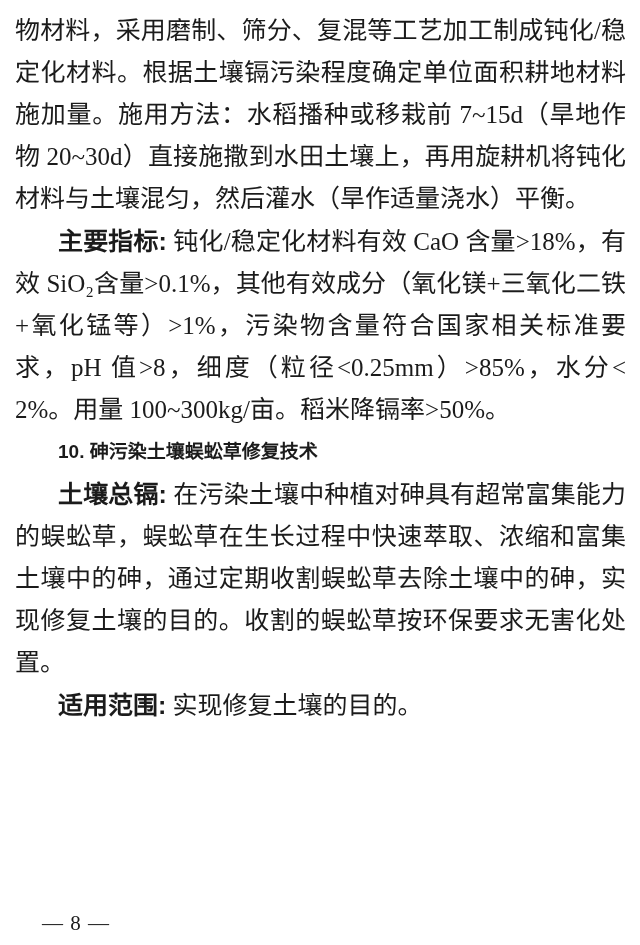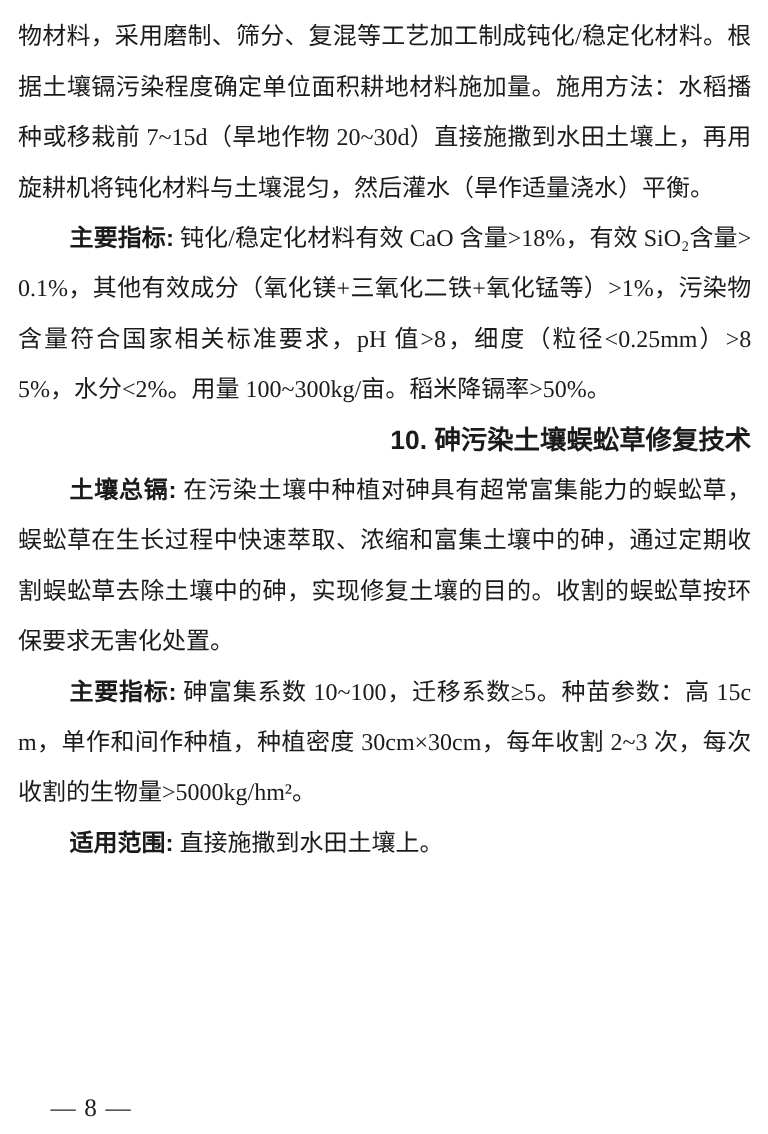--- a/index.html
+++ b/index.html
@@ -24,7 +24,7 @@
   }
   .para {
     margin: 0;
-    font-size: 20px;
+    font-size: 25px;
     line-height: 42px;
     text-align: justify;
     word-break: break-all;

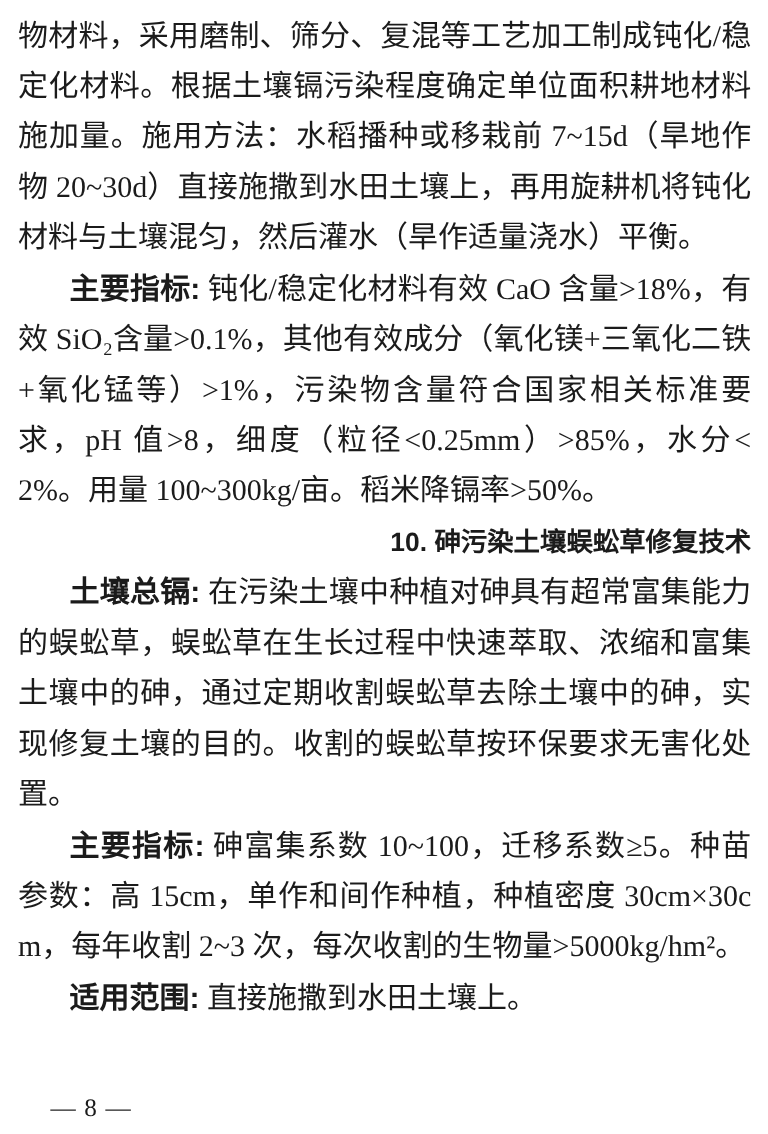--- a/index.html
+++ b/index.html
@@ -39,12 +39,12 @@
   }
   .section-heading {
     margin: 0;
-    font-size: 22px;
+    font-size: 19px;
     line-height: 42px;
     text-indent: 43px;
     font-weight: bold;
     font-family: "Liberation Sans", "DejaVu Sans", sans-serif;
-    text-align: right;
+    text-align: left;
   }
   .page-number {
     position: absolute;

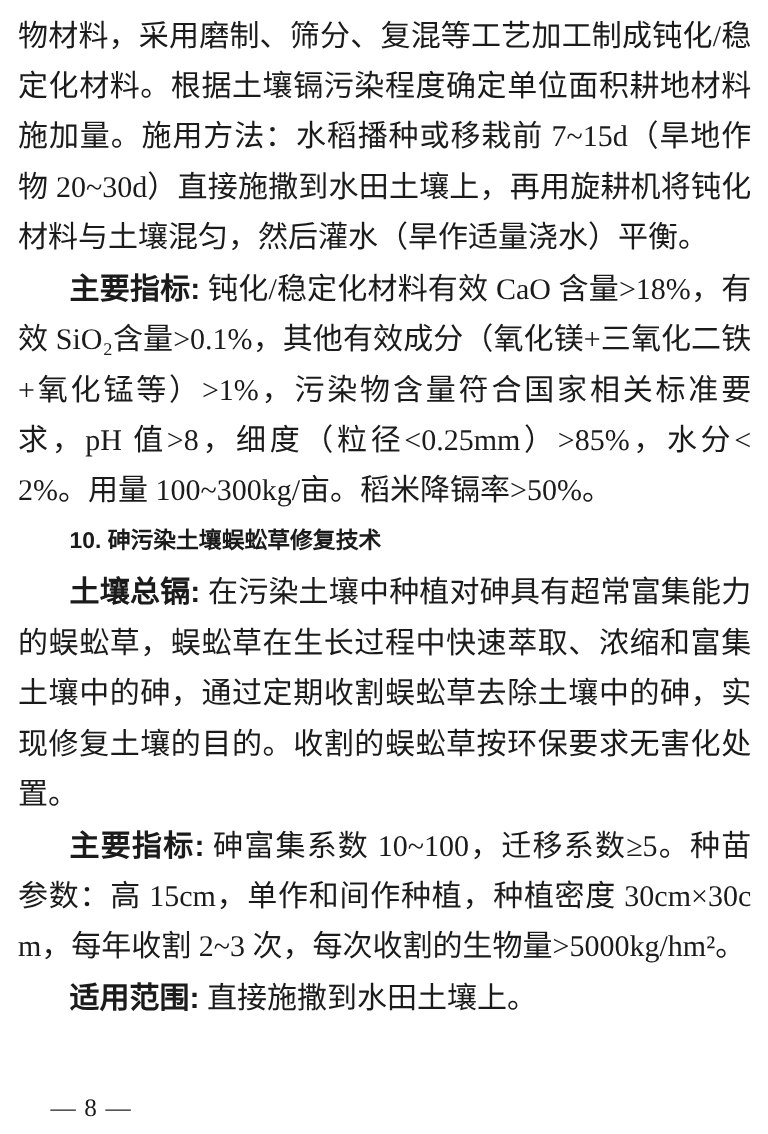--- a/index.html
+++ b/index.html
@@ -71,7 +71,6 @@
 
     <p class="para indent"><span class="para-label">土壤总镉:</span><span> 在污染土壤中种植对砷具有超常富集能力的蜈蚣草，蜈蚣草在生长过程中快速萃取、浓缩和富集土壤中的砷，通过定期收割蜈蚣草去除土壤中的砷，实现修复土壤的目的。收割的蜈蚣草按环保要求无害化处置。</span></p>
 
-    <p class="para indent"><span class="para-label">主要指标:</span><span> 砷富集系数 10~100，迁移系数≥5。种苗参数：高 15cm，单作和间作种植，种植密度 30cm×30cm，每年收割 2~3 次，每次收割的生物量&gt;5000kg/hm²。</span></p>
 
     <p class="para indent"><span class="para-label">适用范围:</span><span> 直接施撒到水田土壤上。</span></p>
 

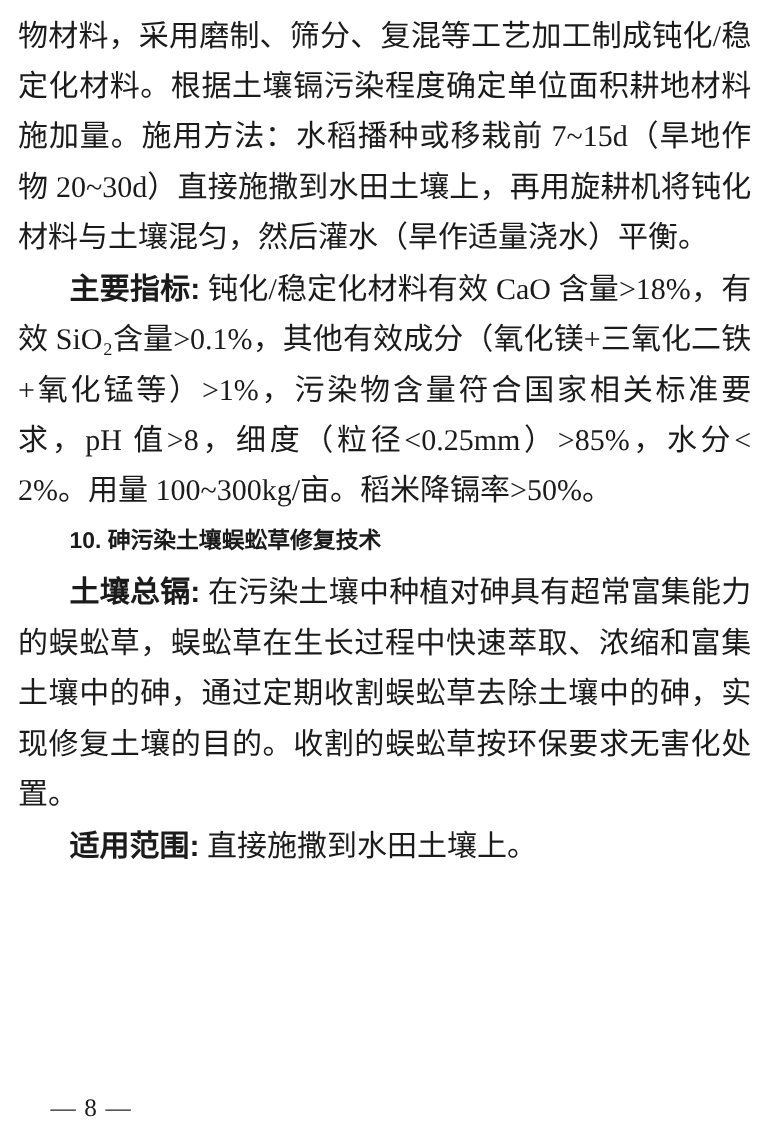--- a/index.html
+++ b/index.html
@@ -72,7 +72,7 @@
     <p class="para indent"><span class="para-label">土壤总镉:</span><span> 在污染土壤中种植对砷具有超常富集能力的蜈蚣草，蜈蚣草在生长过程中快速萃取、浓缩和富集土壤中的砷，通过定期收割蜈蚣草去除土壤中的砷，实现修复土壤的目的。收割的蜈蚣草按环保要求无害化处置。</span></p>
 
 
-    <p class="para indent"><span class="para-label">适用范围:</span><span> 直接施撒到水田土壤上。</span></p>
+    <p class="para indent"><span class="para-label">适用范围:</span><span> 实现修复土壤的目的。</span></p>
 
   </div>
 

